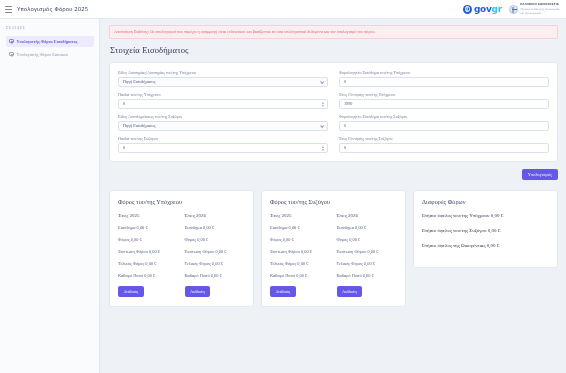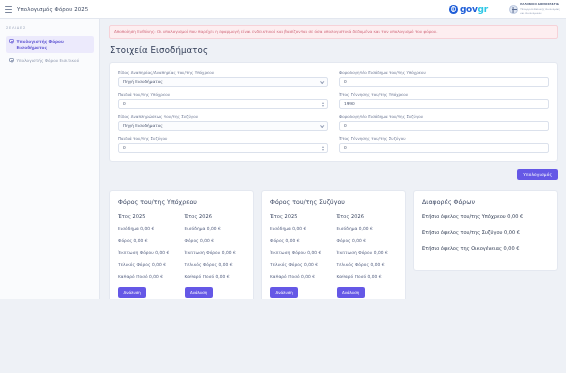--- a/index.html
+++ b/index.html
@@ -25,7 +25,7 @@
     justify-content:space-between; margin-right:5px; cursor:pointer;}
   .burger i{ display:block; height:1px; background:#7c879c; border-radius:1px;}
   .topbar-title{ font-size:5.4px; color:#3b4861; letter-spacing:.1px; white-space:nowrap;}
-  .topbar-right{ margin-left:auto; display:flex; align-items:center; gap:21px;}
+  .topbar-right{ margin-left:auto; display:flex; align-items:center; gap:7px;}
   .govgr{ display:flex; align-items:center; gap:2px;}
   .govgr-mark{ width:9px;height:9px;border-radius:50%;
     background:#1f5ed8; position:relative; flex:0 0 auto;}

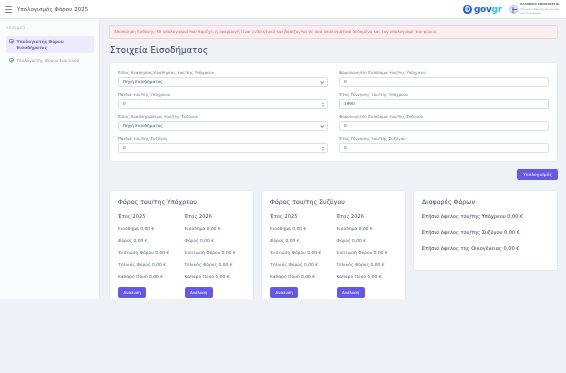--- a/index.html
+++ b/index.html
@@ -48,7 +48,7 @@
   .emblem-lines span{ font-size:2.4px; color:#8492ad; letter-spacing:.1px; display:block;}
 
   
-  .shell{ display:flex; height:280px; }
+  .shell{ display:flex; height:354px;font-family:Liberation Serif, serif; }
   .sidebar{
     width:100px; background:#fafbfd; border-right:1px solid #e3e7ef;
     padding:7px 5px 0 6px; flex:0 0 auto;

